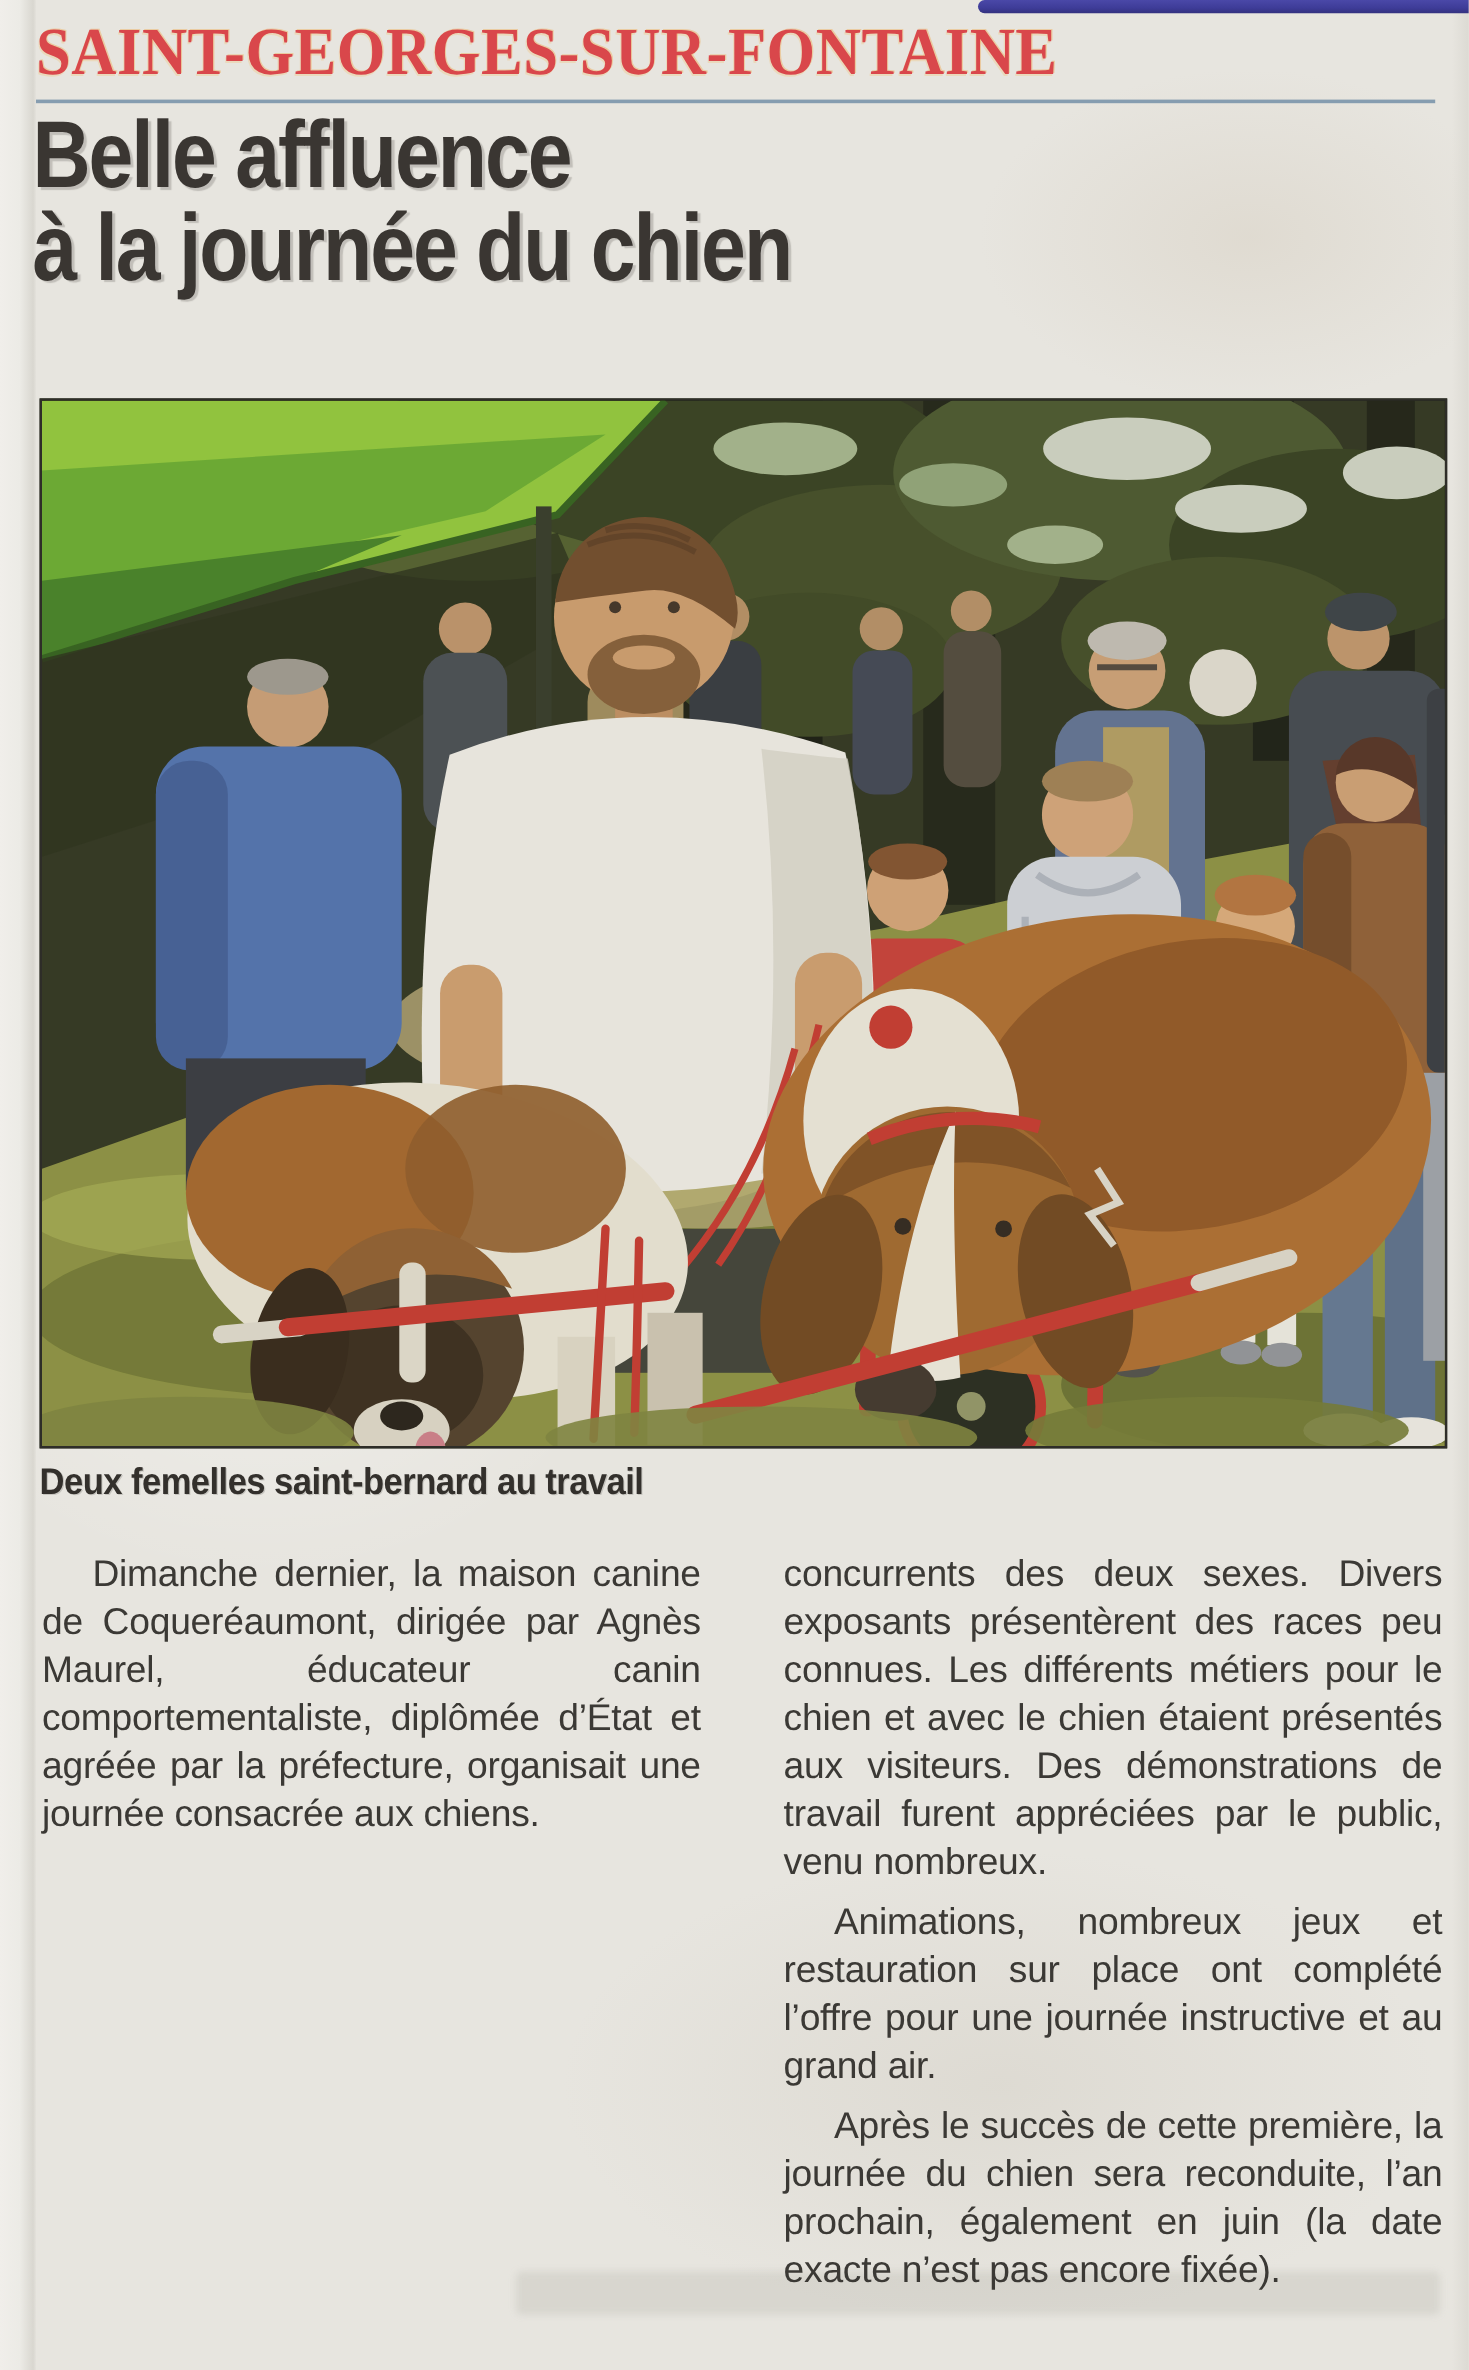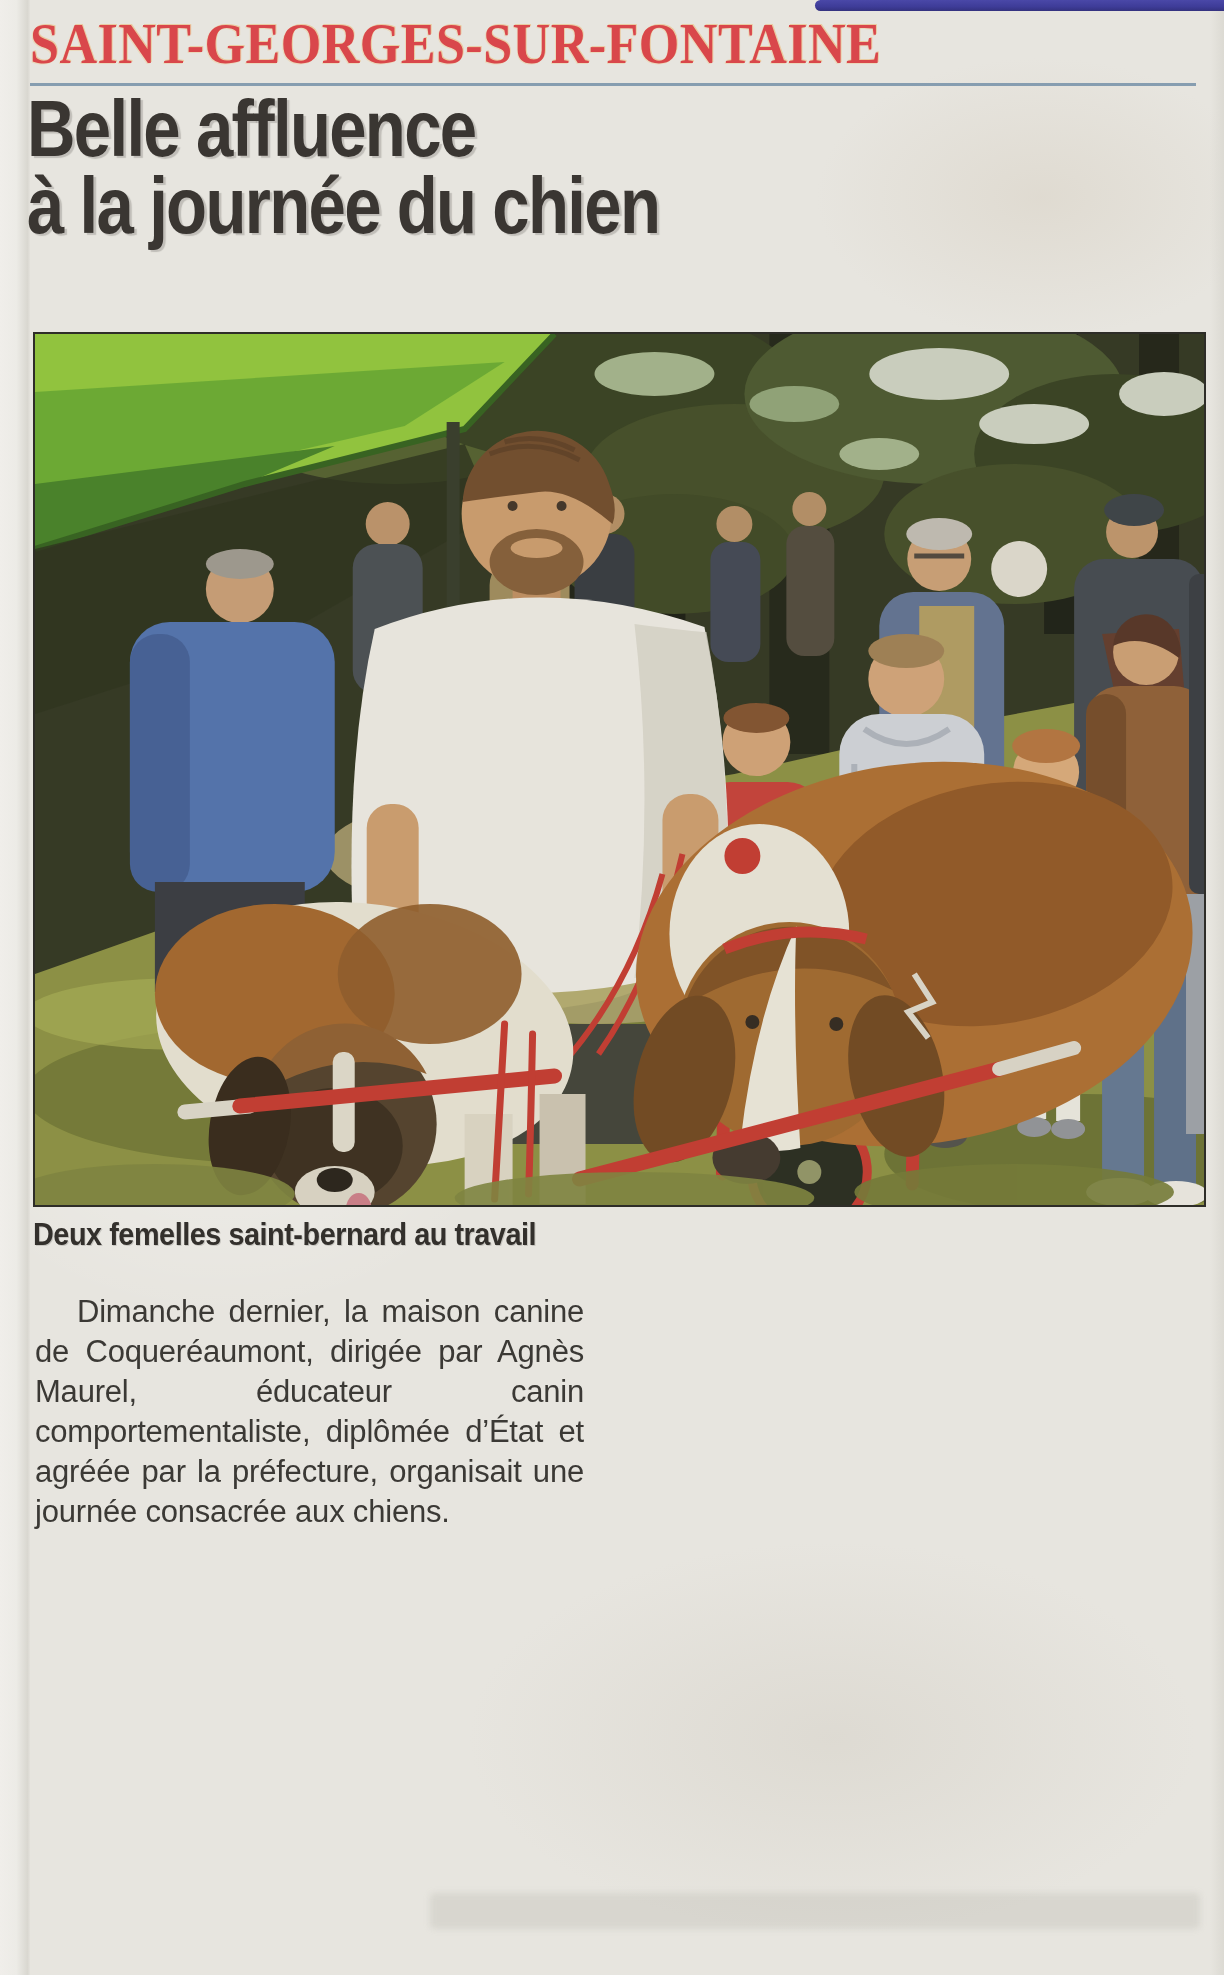--- a/index.html
+++ b/index.html
@@ -317,6 +317,7 @@
     <p>Dimanche dernier, la maison canine de Coqueréaumont, dirigée par Agnès Maurel, éducateur canin comportementaliste, diplômée d’État et agréée par la préfecture, organisait une journée consacrée aux chiens.</p>
   </div>
   <div class="col">
+    <p class="no-indent">concurrents des deux sexes. Divers exposants présentèrent des races peu connues. Les différents métiers pour le chien et avec le chien étaient présentés aux visiteurs. Des démonstrations de travail furent appréciées par le public, venu nom­breux.</p>
   </div>
 </div>
 

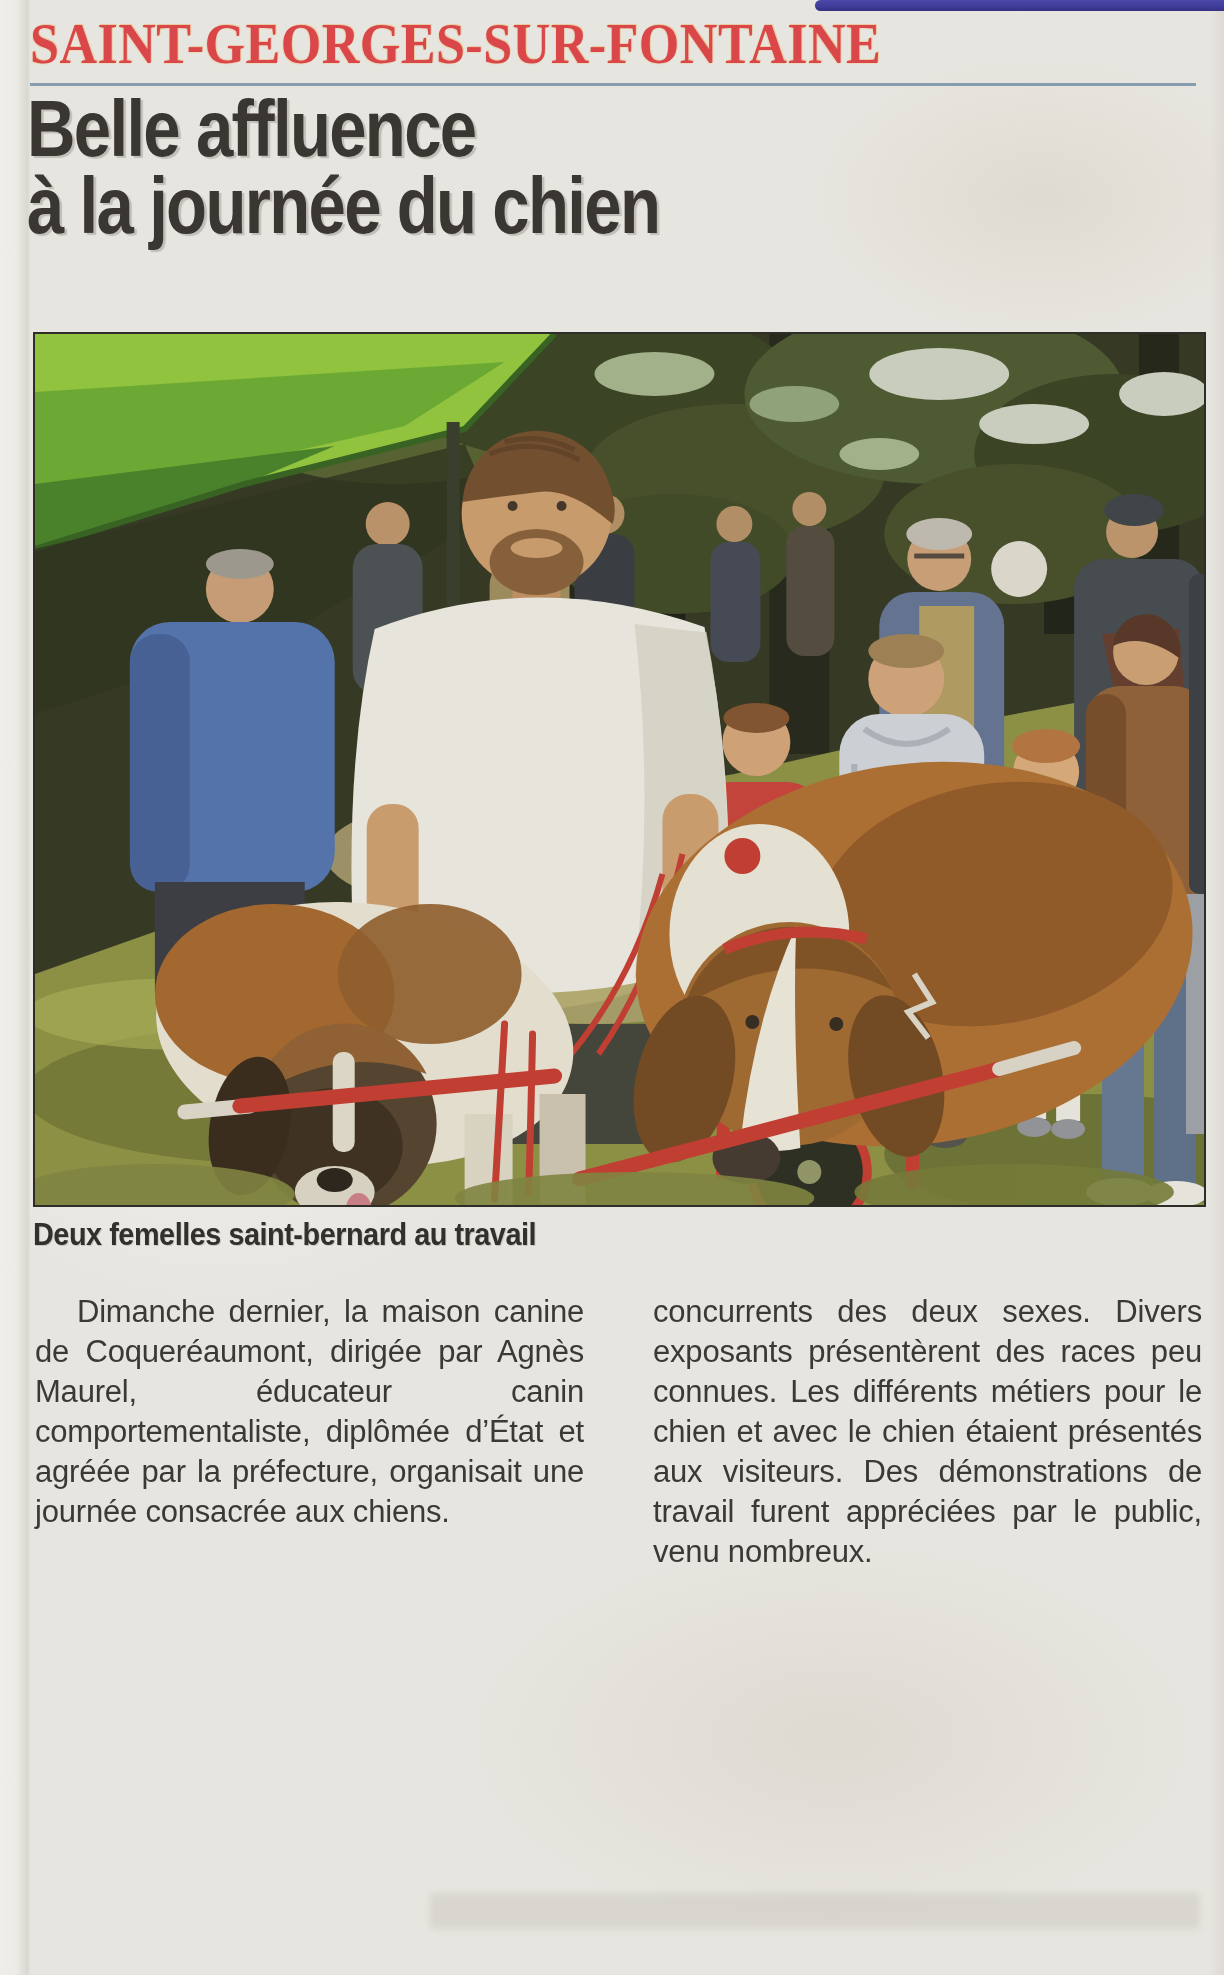--- a/index.html
+++ b/index.html
@@ -318,6 +318,7 @@
   </div>
   <div class="col">
     <p class="no-indent">concurrents des deux sexes. Divers exposants présentèrent des races peu connues. Les différents métiers pour le chien et avec le chien étaient présentés aux visiteurs. Des démonstrations de travail furent appréciées par le public, venu nom­breux.</p>
+    <p>Animations, nombreux jeux et restauration sur place ont complété l’offre pour une journée instructive et au grand air.</p>
   </div>
 </div>
 

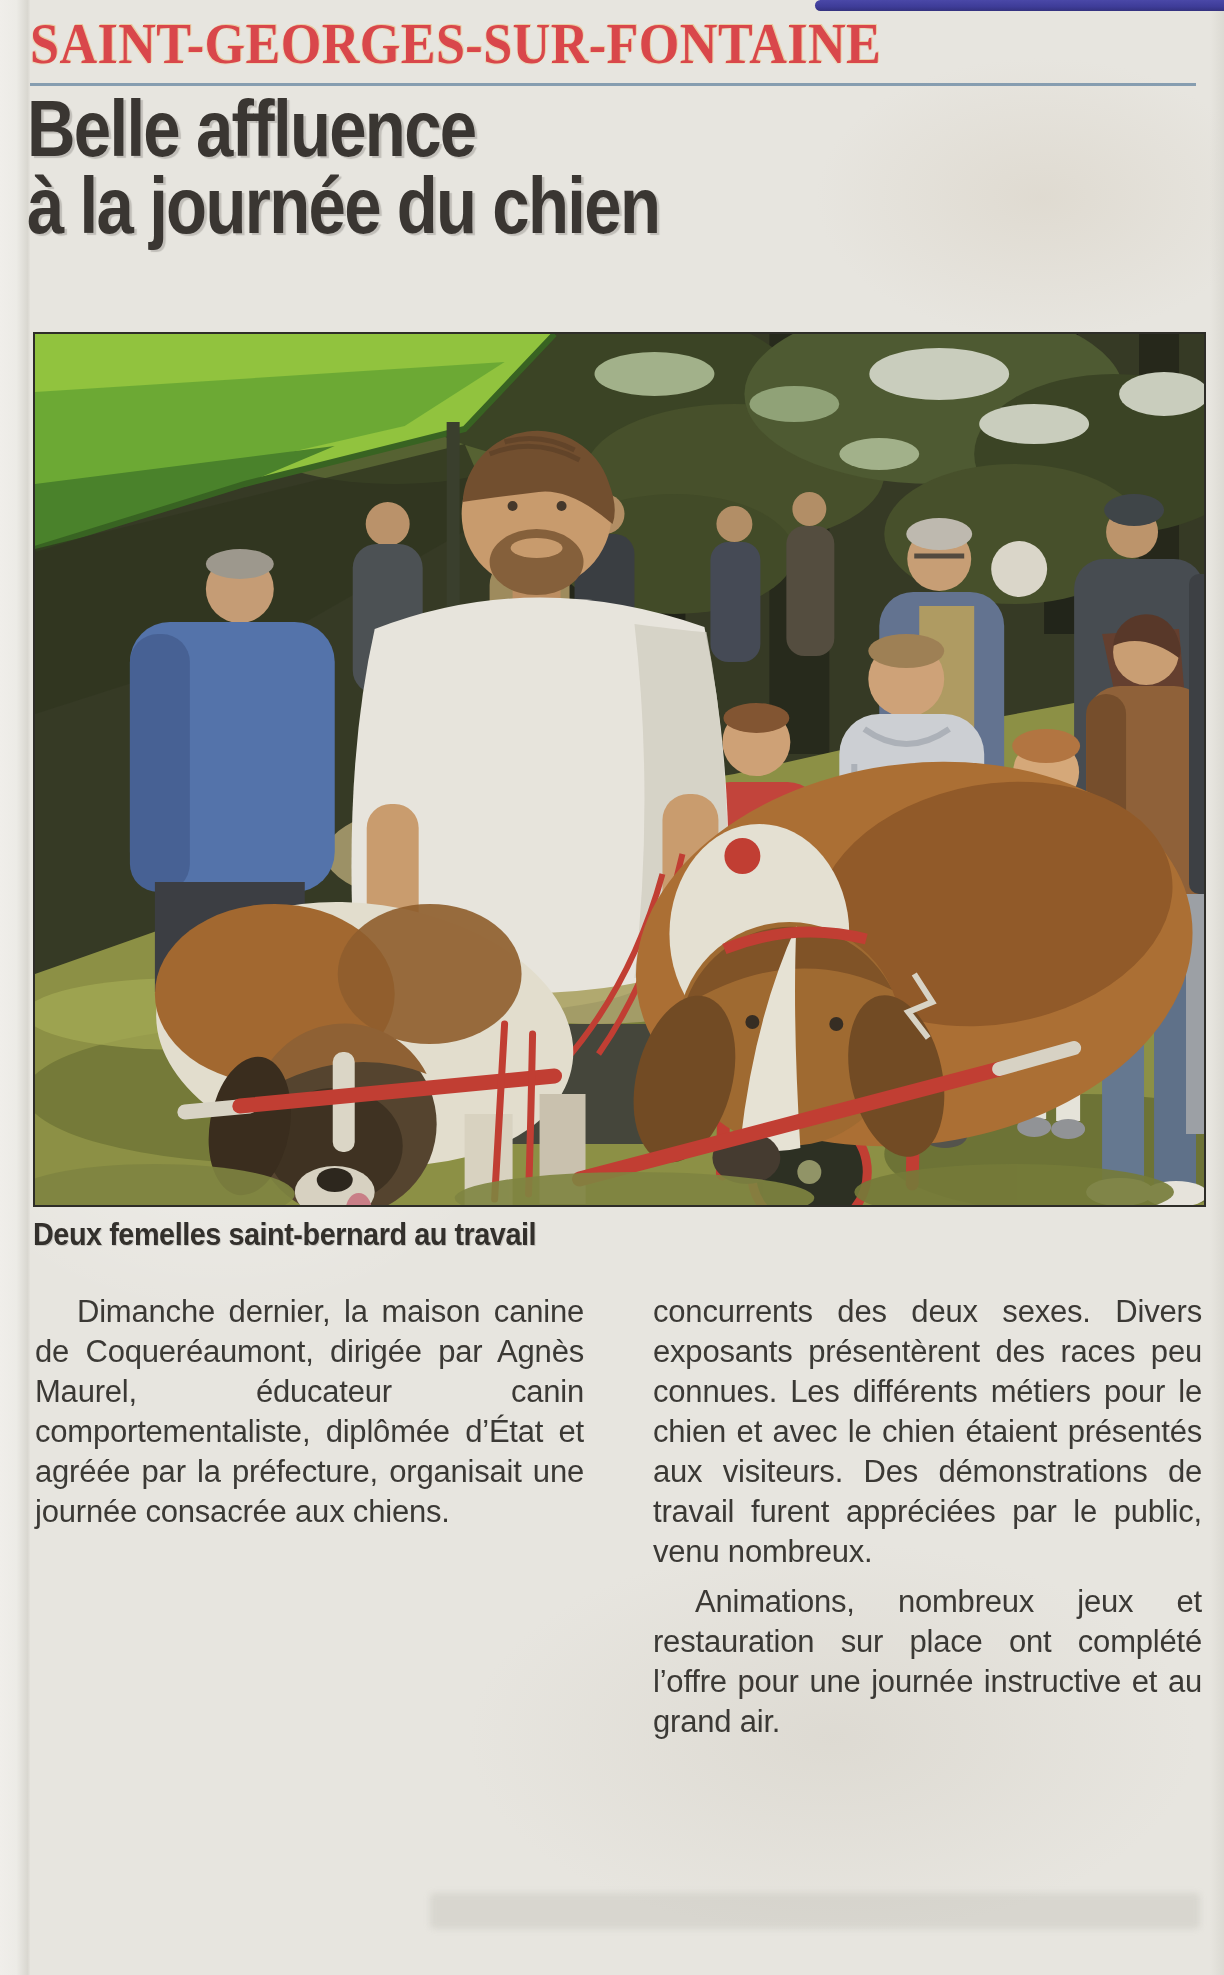--- a/index.html
+++ b/index.html
@@ -319,6 +319,7 @@
   <div class="col">
     <p class="no-indent">concurrents des deux sexes. Divers exposants présentèrent des races peu connues. Les différents métiers pour le chien et avec le chien étaient présentés aux visiteurs. Des démonstrations de travail furent appréciées par le public, venu nom­breux.</p>
     <p>Animations, nombreux jeux et restauration sur place ont complété l’offre pour une journée instructive et au grand air.</p>
+    <p>Après le succès de cette pre­mière, la journée du chien sera reconduite, l’an prochain, égale­ment en juin (la date exacte n’est pas encore fixée).</p>
   </div>
 </div>
 

